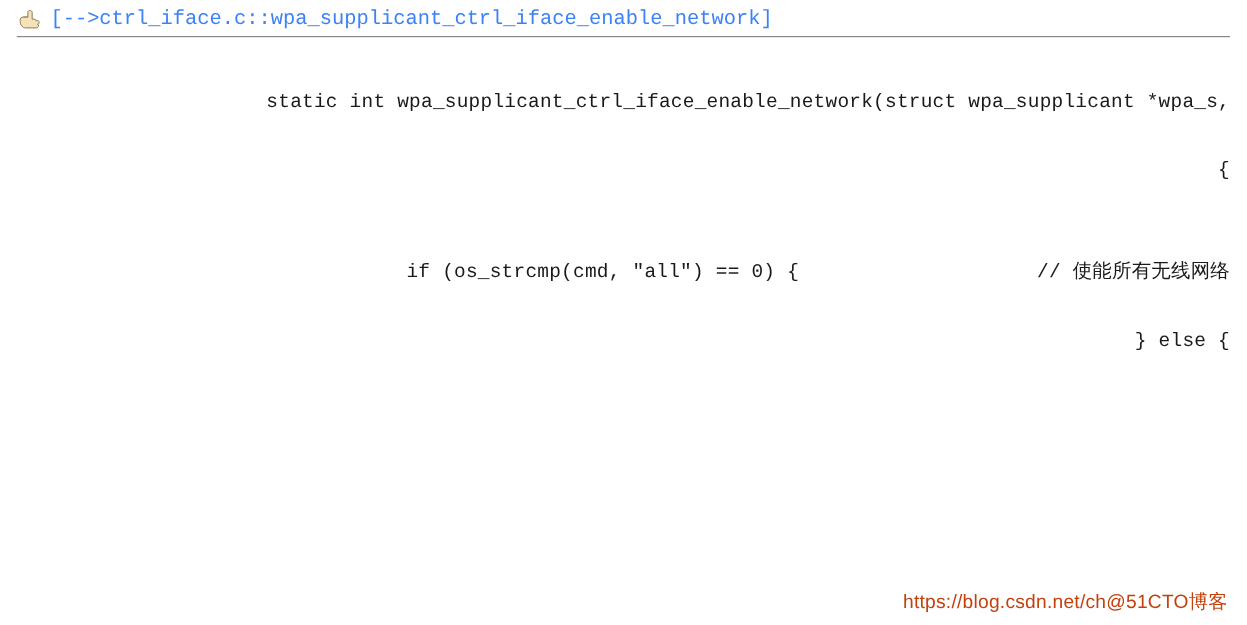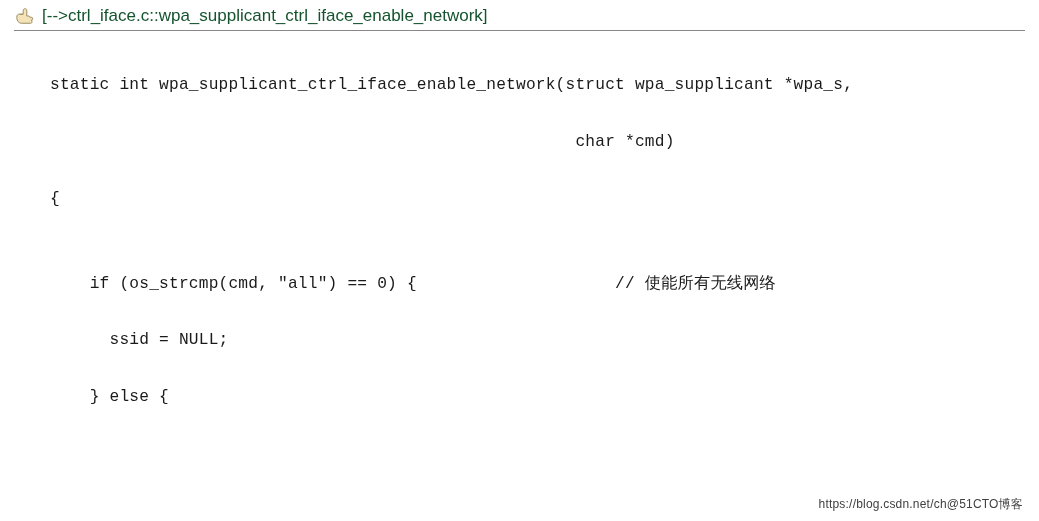--- a/index.html
+++ b/index.html
@@ -25,9 +25,9 @@
       flex-shrink: 0;
     }
     .header-text {
-      font-family: Liberation Sans, sans-serif;
+      font-family: Liberation Mono, monospace;
       font-size: 17px;
-      color: #14532d;
+      color: #3b82f6;
       letter-spacing: 0px;
     }
     .divider-top {

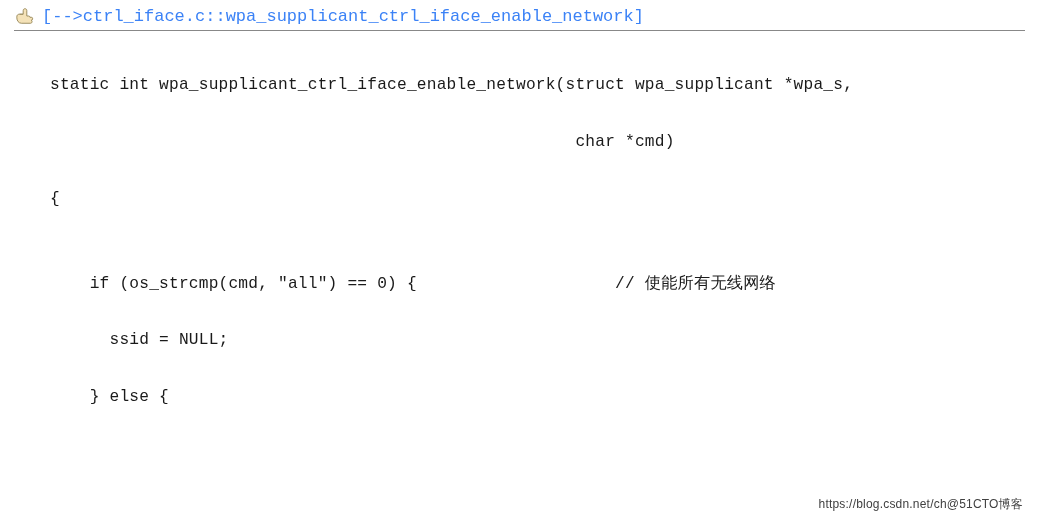--- a/index.html
+++ b/index.html
@@ -43,6 +43,7 @@
     }
     .code-line {
       display: block;
+      text-align: right;
     }
     .watermark {
       position: absolute;

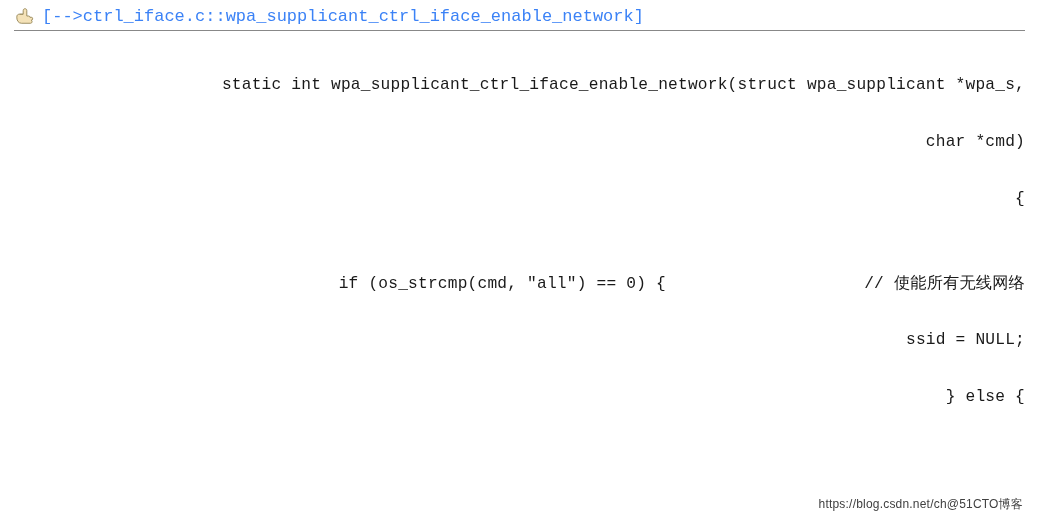--- a/index.html
+++ b/index.html
@@ -73,7 +73,6 @@
 
 <div class="code-block">
 <span class="code-line">static int wpa_supplicant_ctrl_iface_enable_network(struct wpa_supplicant *wpa_s,</span>
-<span class="code-line">                                                     char *cmd)</span>
 <span class="code-line">{</span>
 <span class="code-line"></span>
 <span class="code-line">    if (os_strcmp(cmd, "all") == 0) {                    // 使能所有无线网络</span>

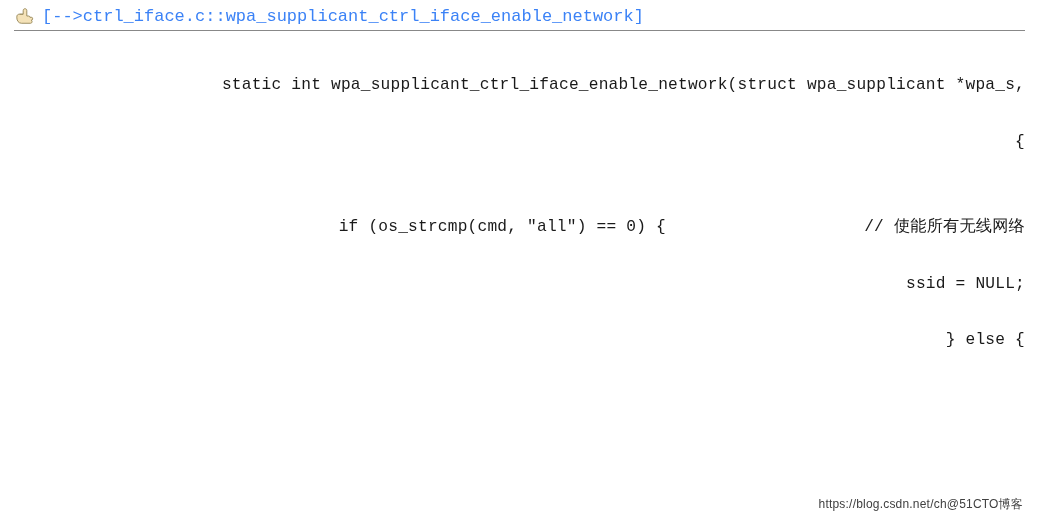--- a/index.html
+++ b/index.html
@@ -76,7 +76,6 @@
 <span class="code-line">{</span>
 <span class="code-line"></span>
 <span class="code-line">    if (os_strcmp(cmd, "all") == 0) {                    // 使能所有无线网络</span>
-<span class="code-line">      ssid = NULL;</span>
 <span class="code-line">    } else {</span>
 
 

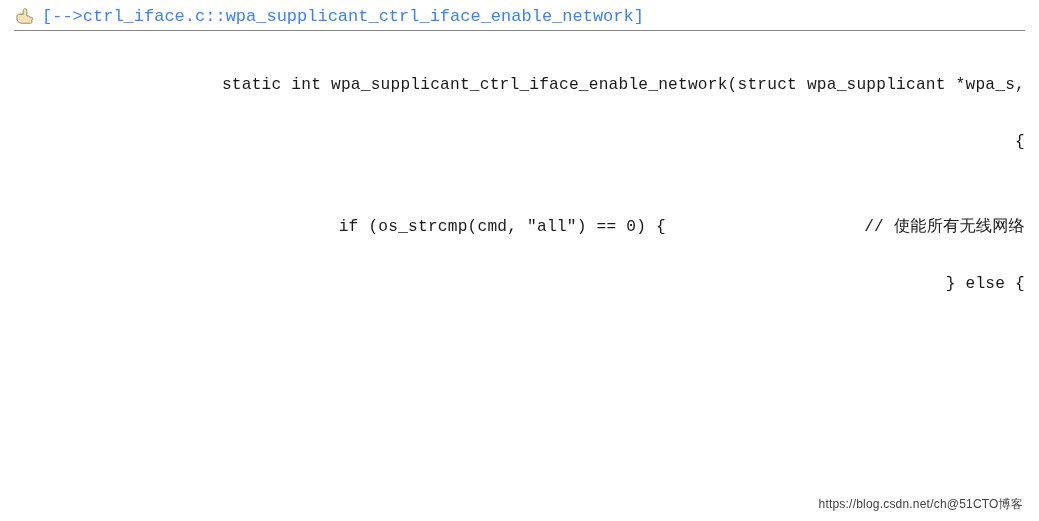--- a/index.html
+++ b/index.html
@@ -49,8 +49,8 @@
       position: absolute;
       right: 16px;
       bottom: 8px;
-      color: #404040;
-      font-size: 12px;
+      color: #c2410c;
+      font-size: 16px;
       font-family: Arial, sans-serif;
       letter-spacing: 0.2px;
       pointer-events: none;

